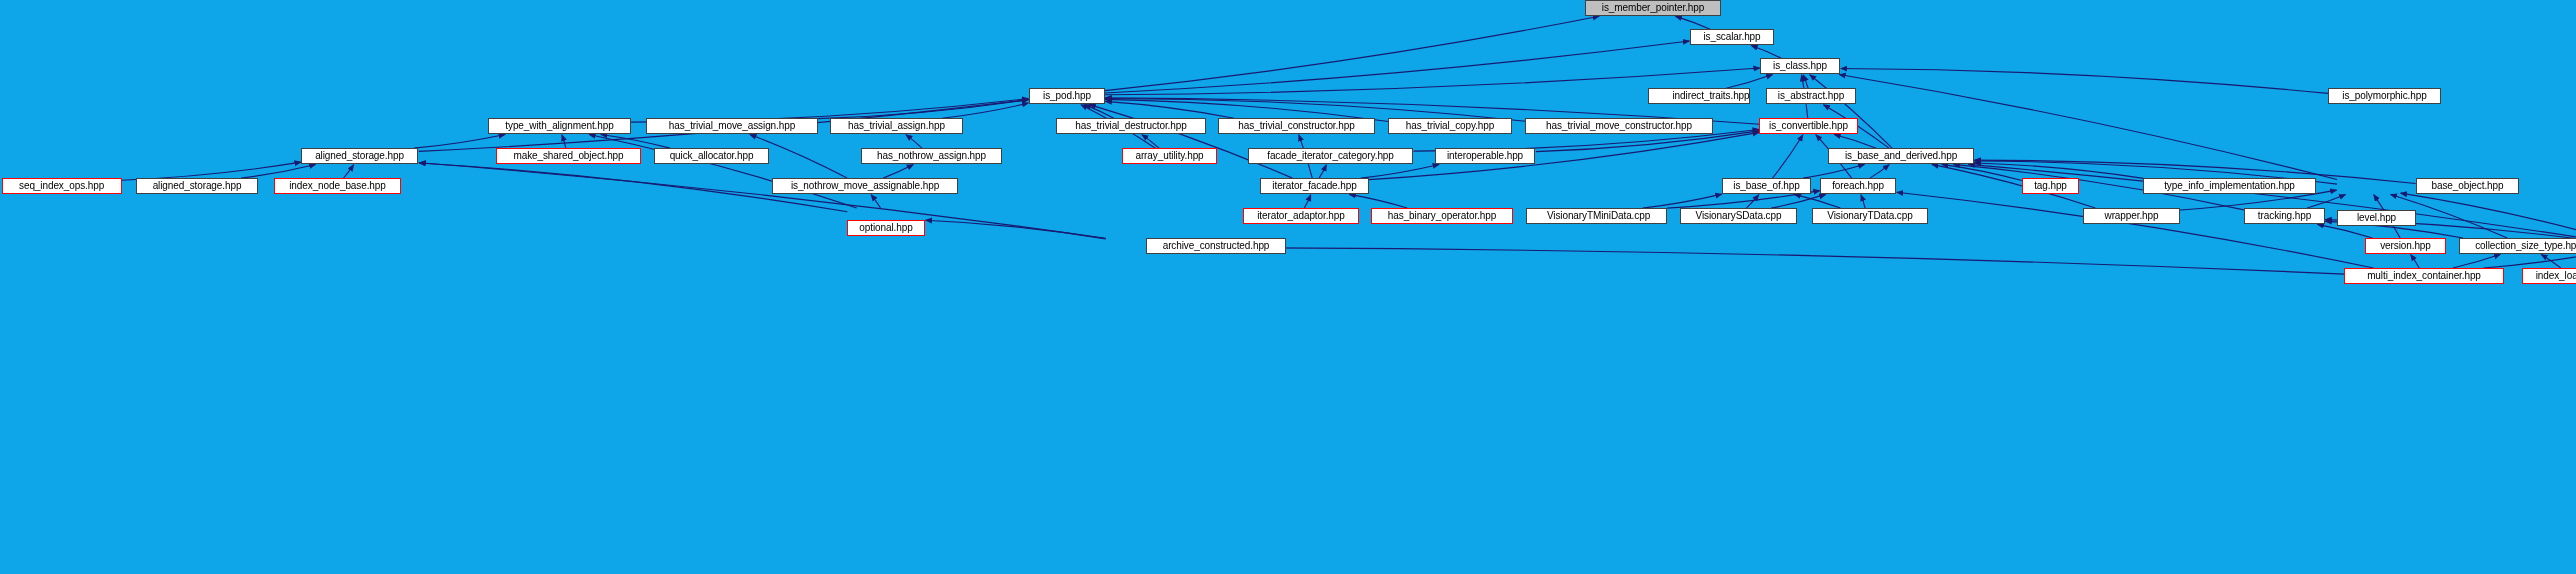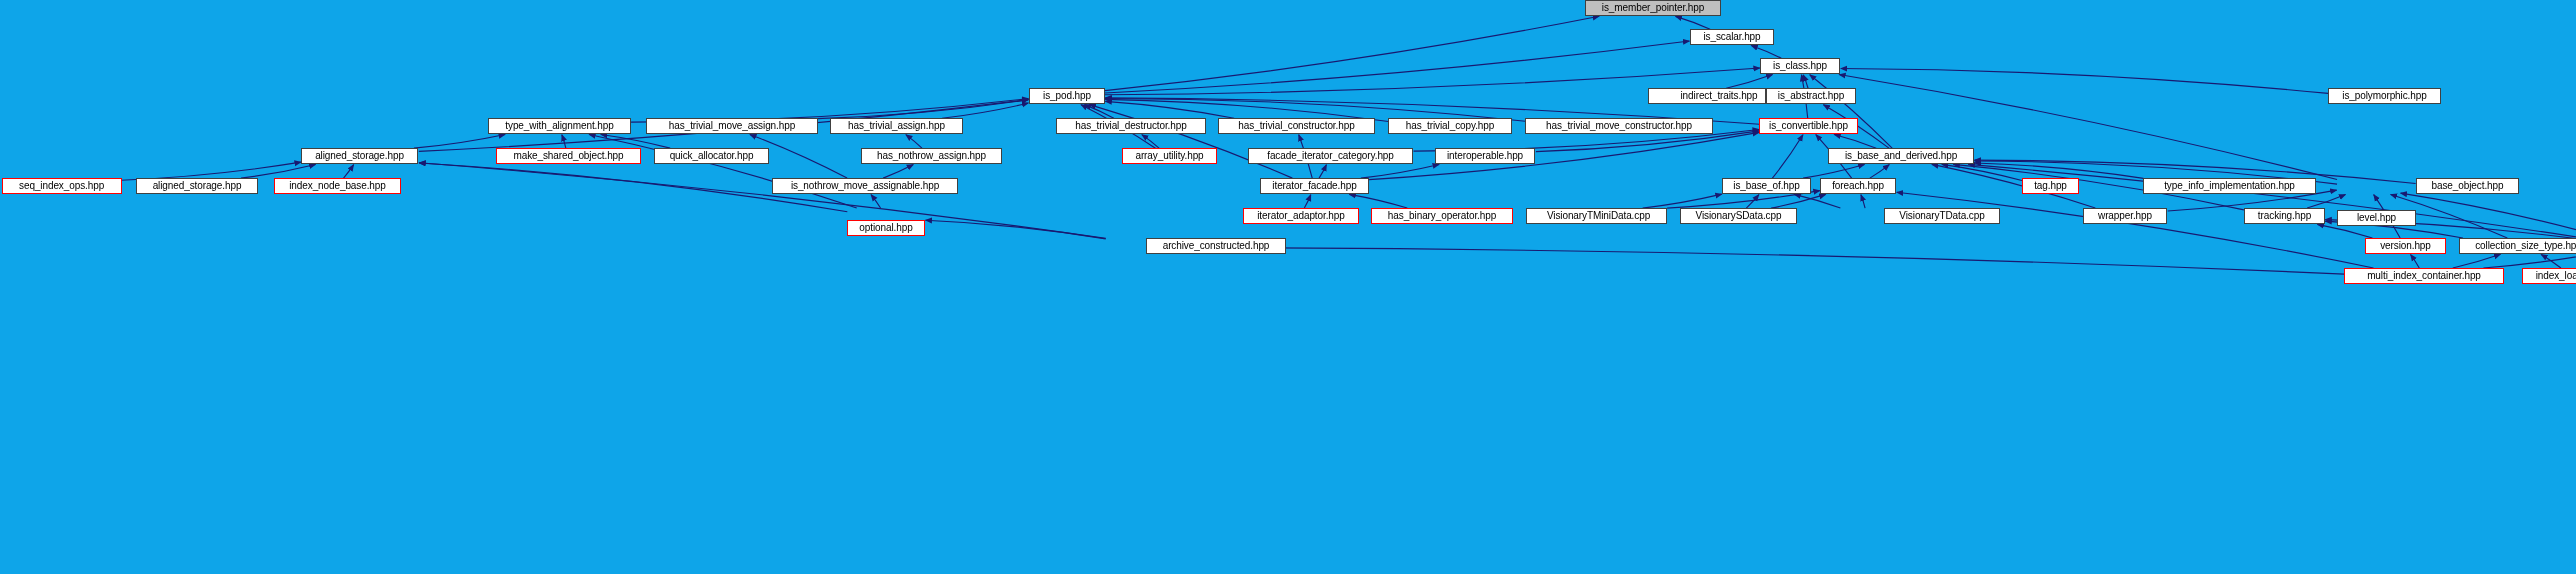--- a/index.html
+++ b/index.html
@@ -137,7 +137,7 @@
       <div class="node" style="left: 1690px; top: 29px; width: 84px;">is_scalar.hpp</div>
       <div class="node" style="left: 1760px; top: 58px; width: 80px;">is_class.hpp</div>
       <div class="node" style="left: 1029px; top: 88px; width: 76px;">is_pod.hpp</div>
-      <div class="node" style="left: 1648px; top: 88px; width: 118px; padding-left: 28px;">indirect_traits.hpp</div>
+      <div class="node" style="left: 1648px; top: 88px; width: 102px; padding-left: 28px;">indirect_traits.hpp</div>
       <div class="node" style="left: 1766px; top: 88px; width: 90px;">is_abstract.hpp</div>
       <div class="node" style="left: 2328px; top: 88px; width: 113px;">is_polymorphic.hpp</div>
       <div class="node" style="left: 488px; top: 118px; width: 143px;">type_with_alignment.hpp</div>

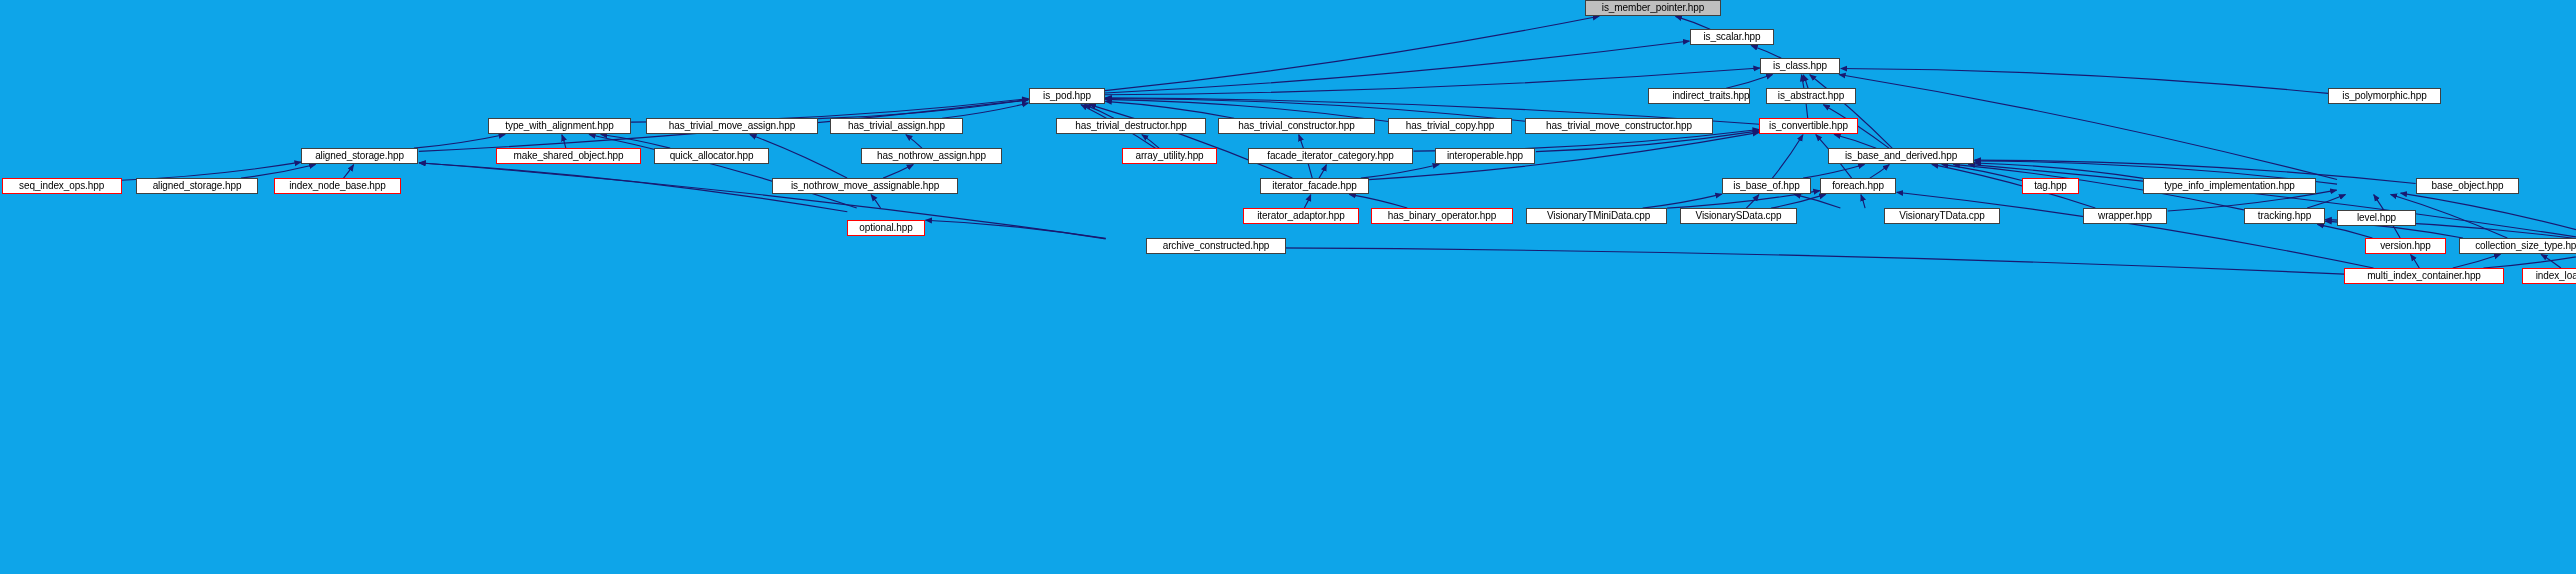--- a/index.html
+++ b/index.html
@@ -172,7 +172,7 @@
       <div class="node red" style="left: 1371px; top: 208px; width: 142px;">has_binary_operator.hpp</div>
       <div class="node" style="left: 1526px; top: 208px; width: 141px; padding-left: 8px;">VisionaryTMiniData.cpp</div>
       <div class="node" style="left: 1680px; top: 208px; width: 117px;">VisionarySData.cpp</div>
-      <div class="node" style="left: 1884px; top: 208px; width: 116px;">VisionaryTData.cpp</div>
+      <div class="node" style="left: 1812px; top: 208px; width: 116px;">VisionaryTData.cpp</div>
       <div class="node" style="left: 2083px; top: 208px; width: 84px;">wrapper.hpp</div>
       <div class="node" style="left: 2244px; top: 208px; width: 81px;">tracking.hpp</div>
       <div class="node" style="left: 1106px; top: 238px; width: 140px; margin-left: 40px;">archive_constructed.hpp</div>

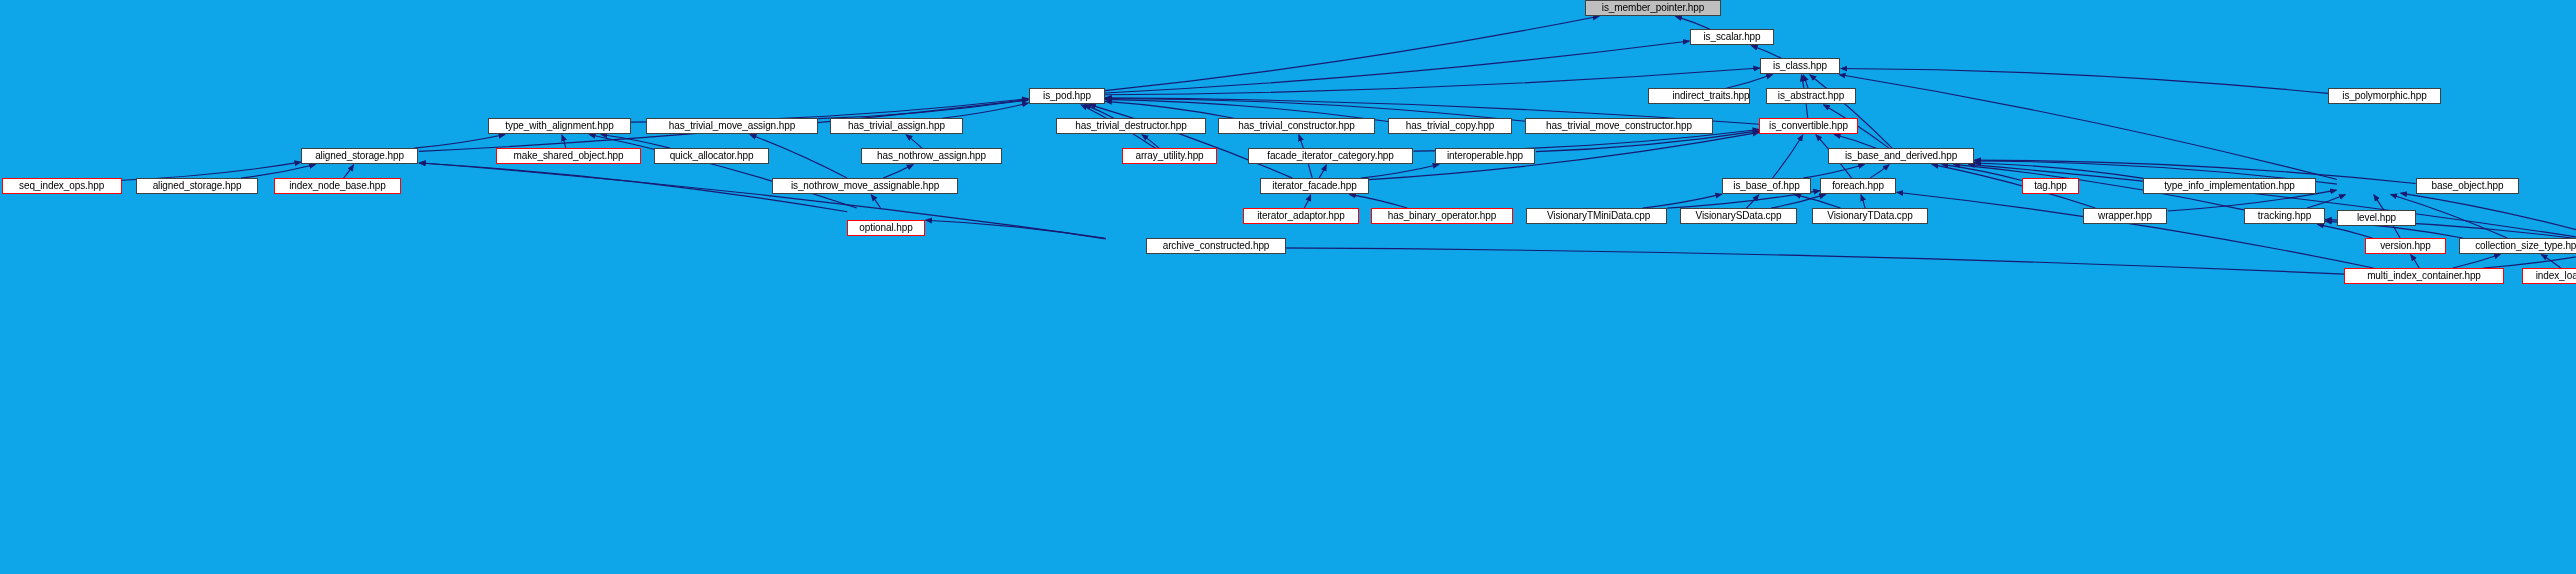--- a/index.html
+++ b/index.html
@@ -173,7 +173,7 @@
       <div class="node" style="left: 1526px; top: 208px; width: 141px; padding-left: 8px;">VisionaryTMiniData.cpp</div>
       <div class="node" style="left: 1680px; top: 208px; width: 117px;">VisionarySData.cpp</div>
       <div class="node" style="left: 1812px; top: 208px; width: 116px;">VisionaryTData.cpp</div>
-      <div class="node" style="left: 2083px; top: 208px; width: 84px;">wrapper.hpp</div>
+      <div class="node" style="left: 2083px; top: 208px; width: 97px;">wrapper.hpp</div>
       <div class="node" style="left: 2244px; top: 208px; width: 81px;">tracking.hpp</div>
       <div class="node" style="left: 1106px; top: 238px; width: 140px; margin-left: 40px;">archive_constructed.hpp</div>
       <div class="node red" style="left: 2365px; top: 238px; width: 81px;">version.hpp</div>

